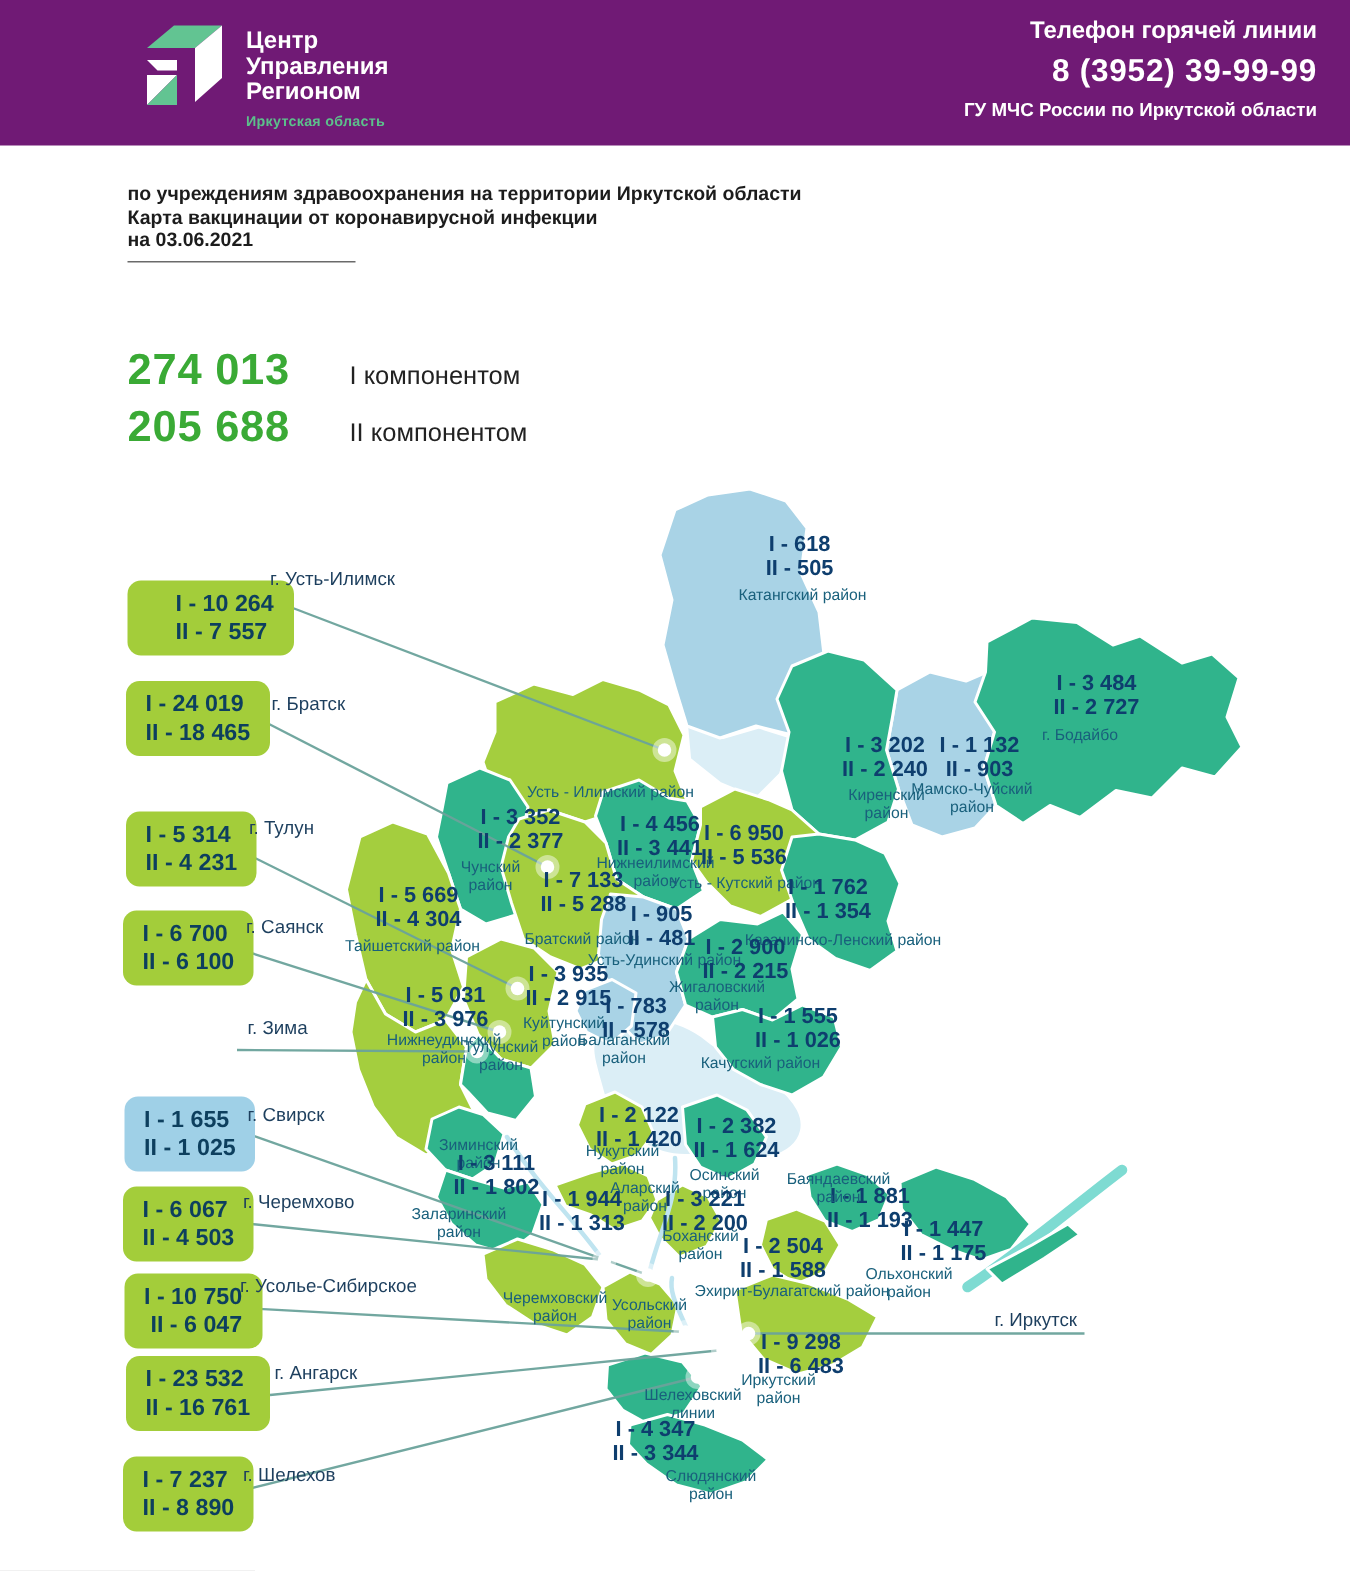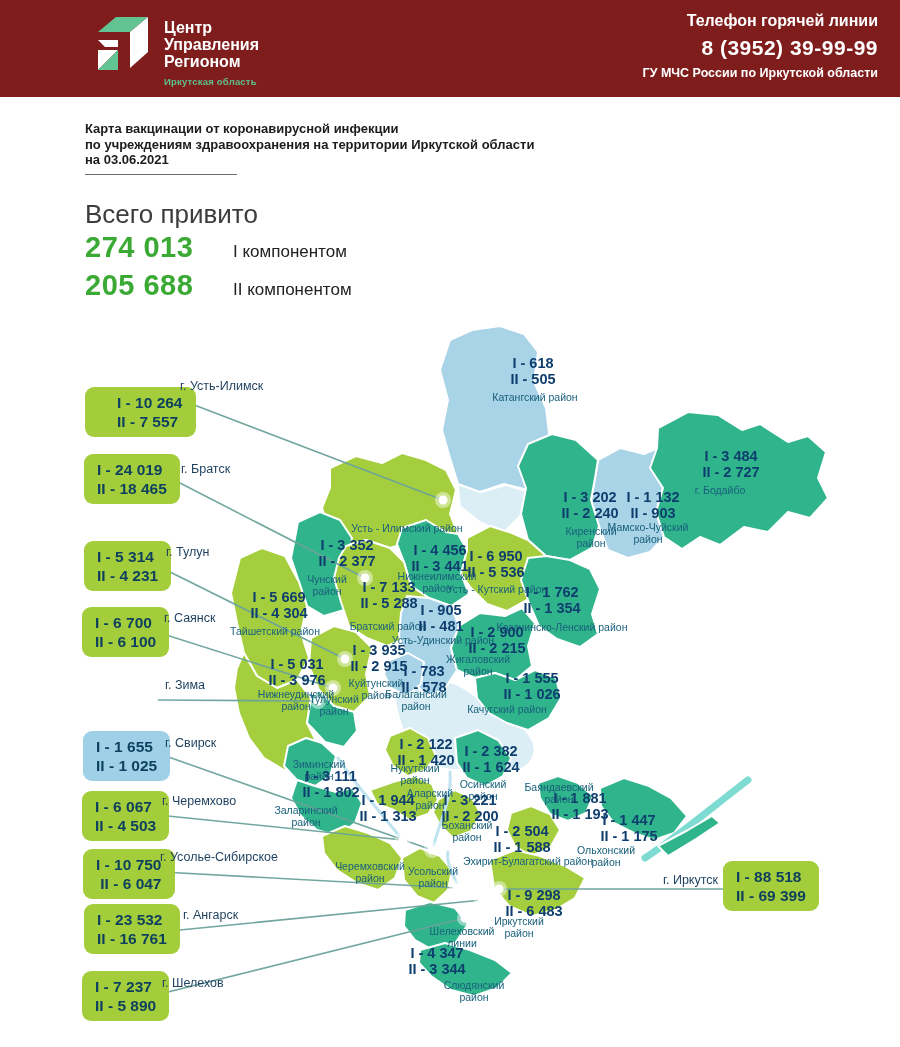--- a/index.html
+++ b/index.html
@@ -6,7 +6,7 @@
   .page{position:relative;width:900px;height:1047px;background:#ffffff;
         font-family:"Liberation Sans","DejaVu Sans",sans-serif;overflow:hidden;margin:0 auto;}
   
-  .header{position:absolute;left:0;top:0;width:900px;height:97px;background:#7f1d1d;}
+  .header{position:absolute;left:0;top:0;width:900px;height:97px;background:#701a75;}
   .logo{position:absolute;left:90px;top:14px;display:flex;gap:16px;}
   .logo-icon{width:58px;height:60px;}
   .logo-text{color:#ffffff;font-weight:bold;font-size:16px;line-height:17px;padding-top:5px;}

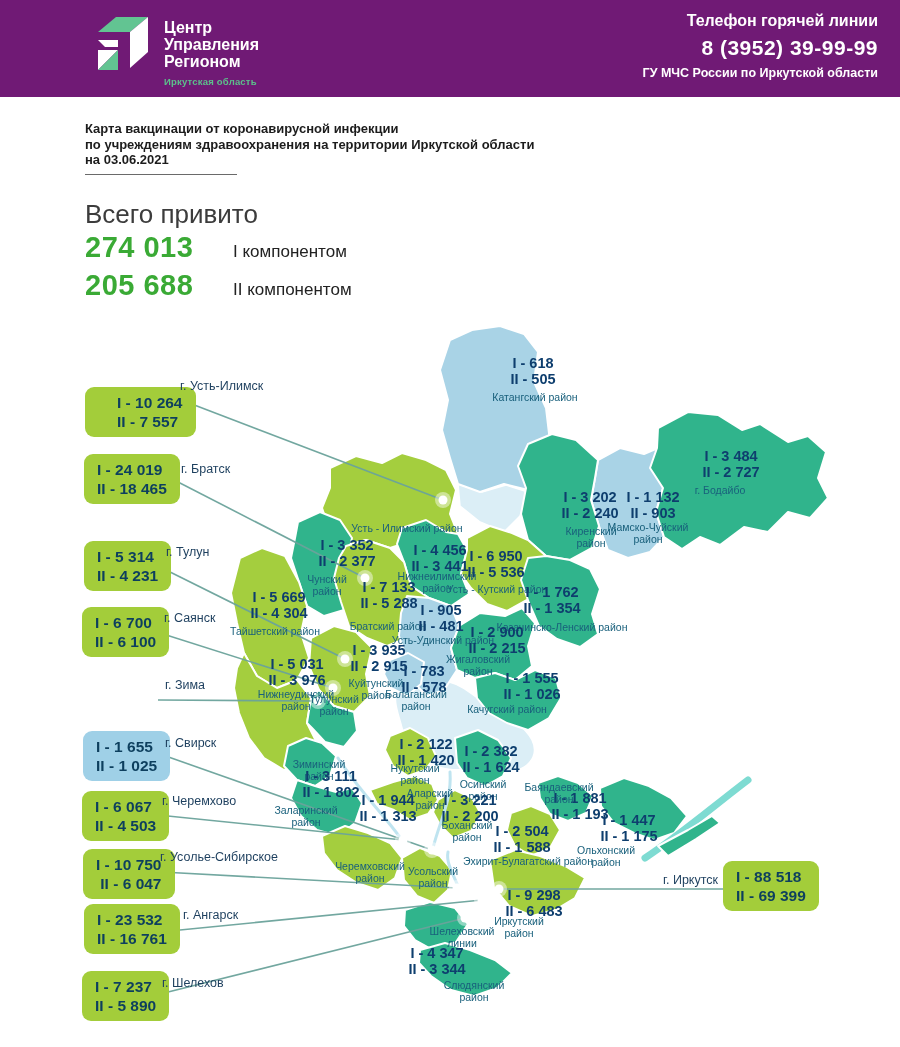--- a/index.html
+++ b/index.html
@@ -74,8 +74,8 @@
   </div>
 
   <div class="title-block">
+    <div>по учреждениям здравоохранения на территории Иркутской области</div>
     <div>Карта вакцинации от коронавирусной инфекции</div>
-    <div>по учреждениям здравоохранения на территории Иркутской области</div>
     <div>на 03.06.2021</div>
     <div class="title-underline"></div>
   </div>

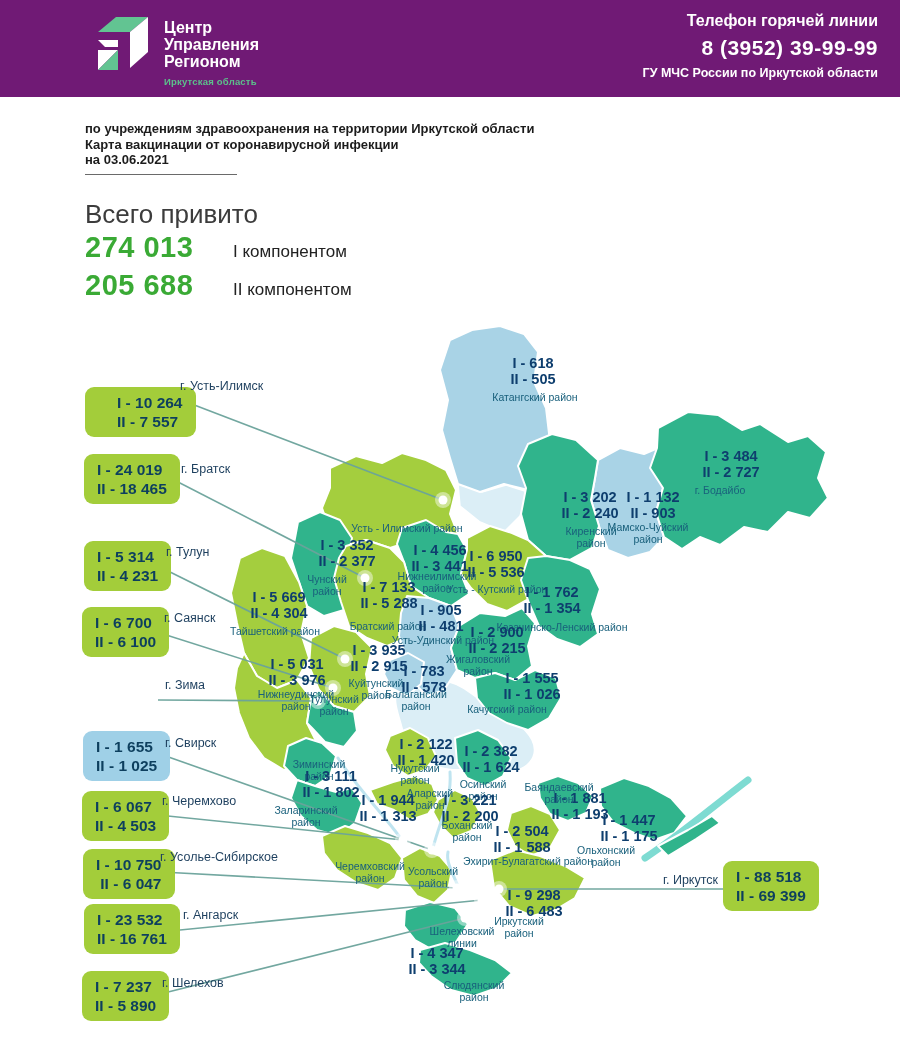--- a/index.html
+++ b/index.html
@@ -80,7 +80,6 @@
     <div class="title-underline"></div>
   </div>
 
-  <div class="totals-heading">Всего привито</div>
   <div class="total-row" style="top:231px;">
     <div class="total-value">274 013</div>
     <div class="total-label">I компонентом</div>

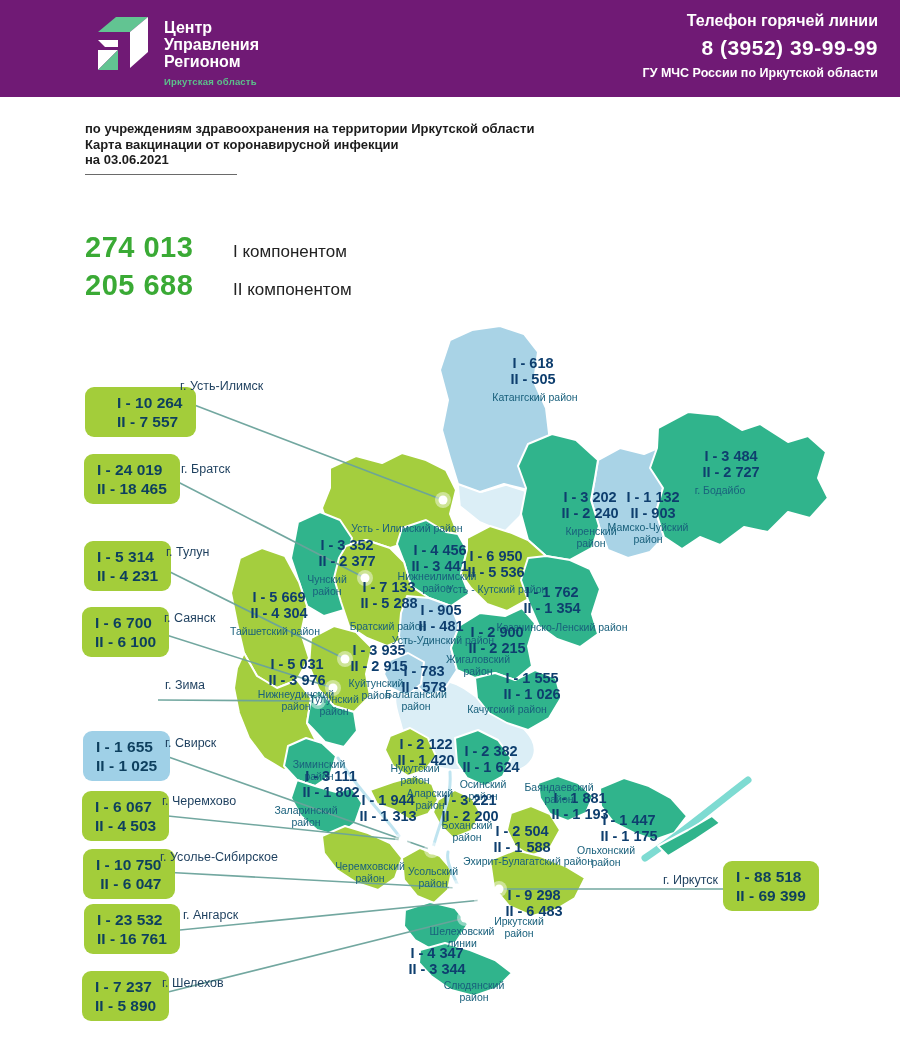--- a/index.html
+++ b/index.html
@@ -354,10 +354,6 @@
         <div>II - 5 890</div>
       </div>
       <div class="clabel" style="left: 162px; top: 976px;">г. Шелехов</div>
-      <div class="cbox" style="left: 723px; top: 861px;">
-        <div>I - 88 518</div>
-        <div>II - 69 399</div>
-      </div>
       <div class="clabel right" style="left: 718px; top: 873px;">г. Иркутск</div>
     </div>
 

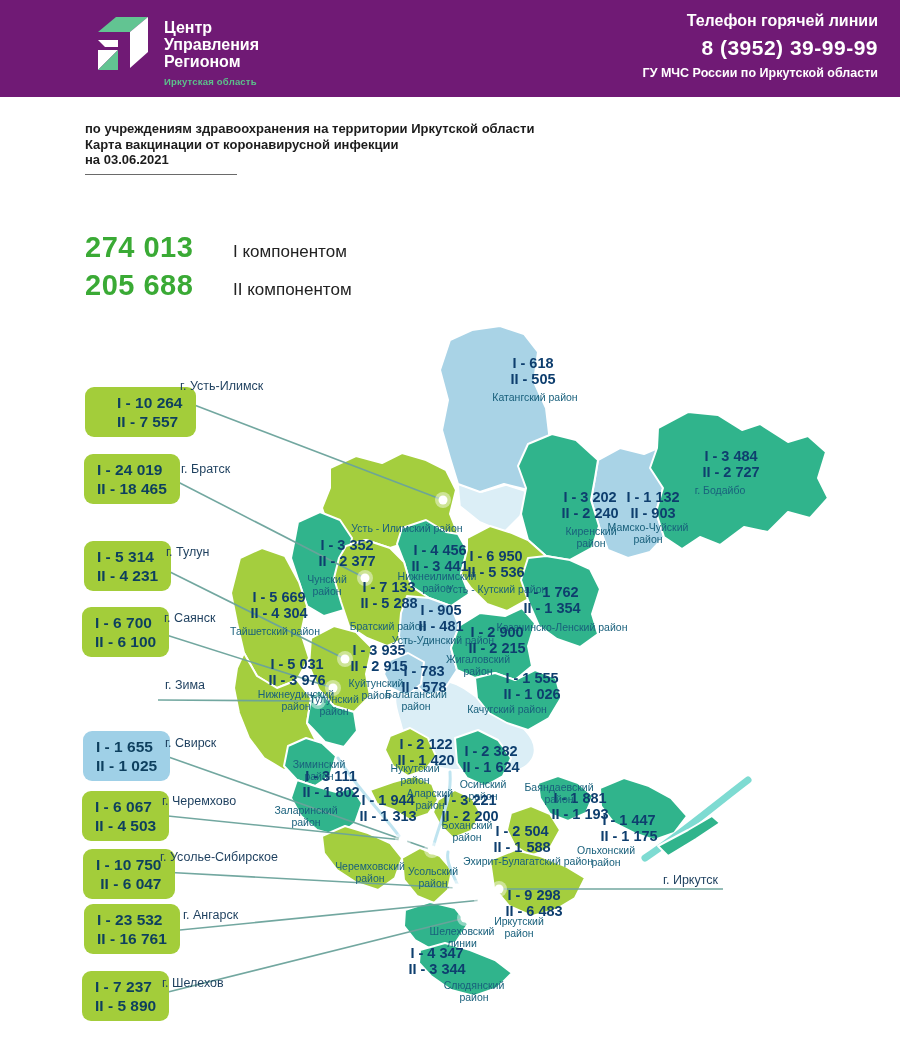--- a/index.html
+++ b/index.html
@@ -351,7 +351,7 @@
       <div class="clabel" style="left: 183px; top: 908px;">г. Ангарск</div>
       <div class="cbox" style="left: 82px; top: 971px;">
         <div>I - 7 237</div>
-        <div>II - 5 890</div>
+        <div>II - 8 890</div>
       </div>
       <div class="clabel" style="left: 162px; top: 976px;">г. Шелехов</div>
       <div class="clabel right" style="left: 718px; top: 873px;">г. Иркутск</div>

